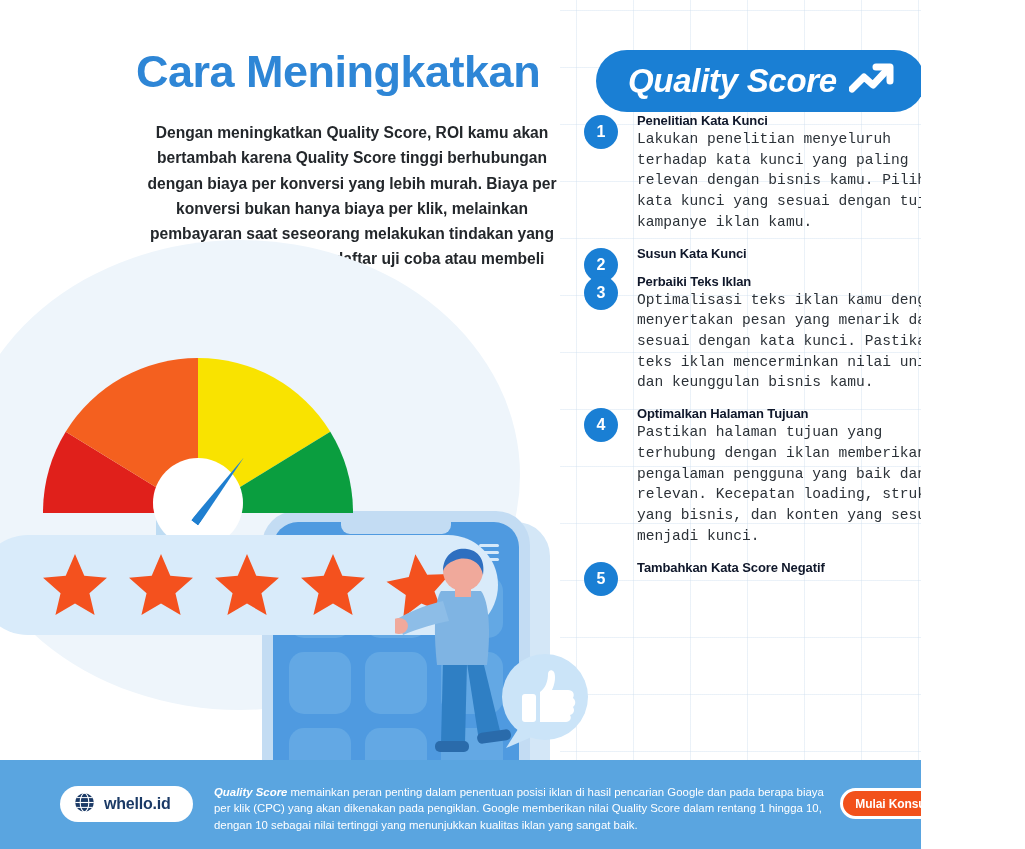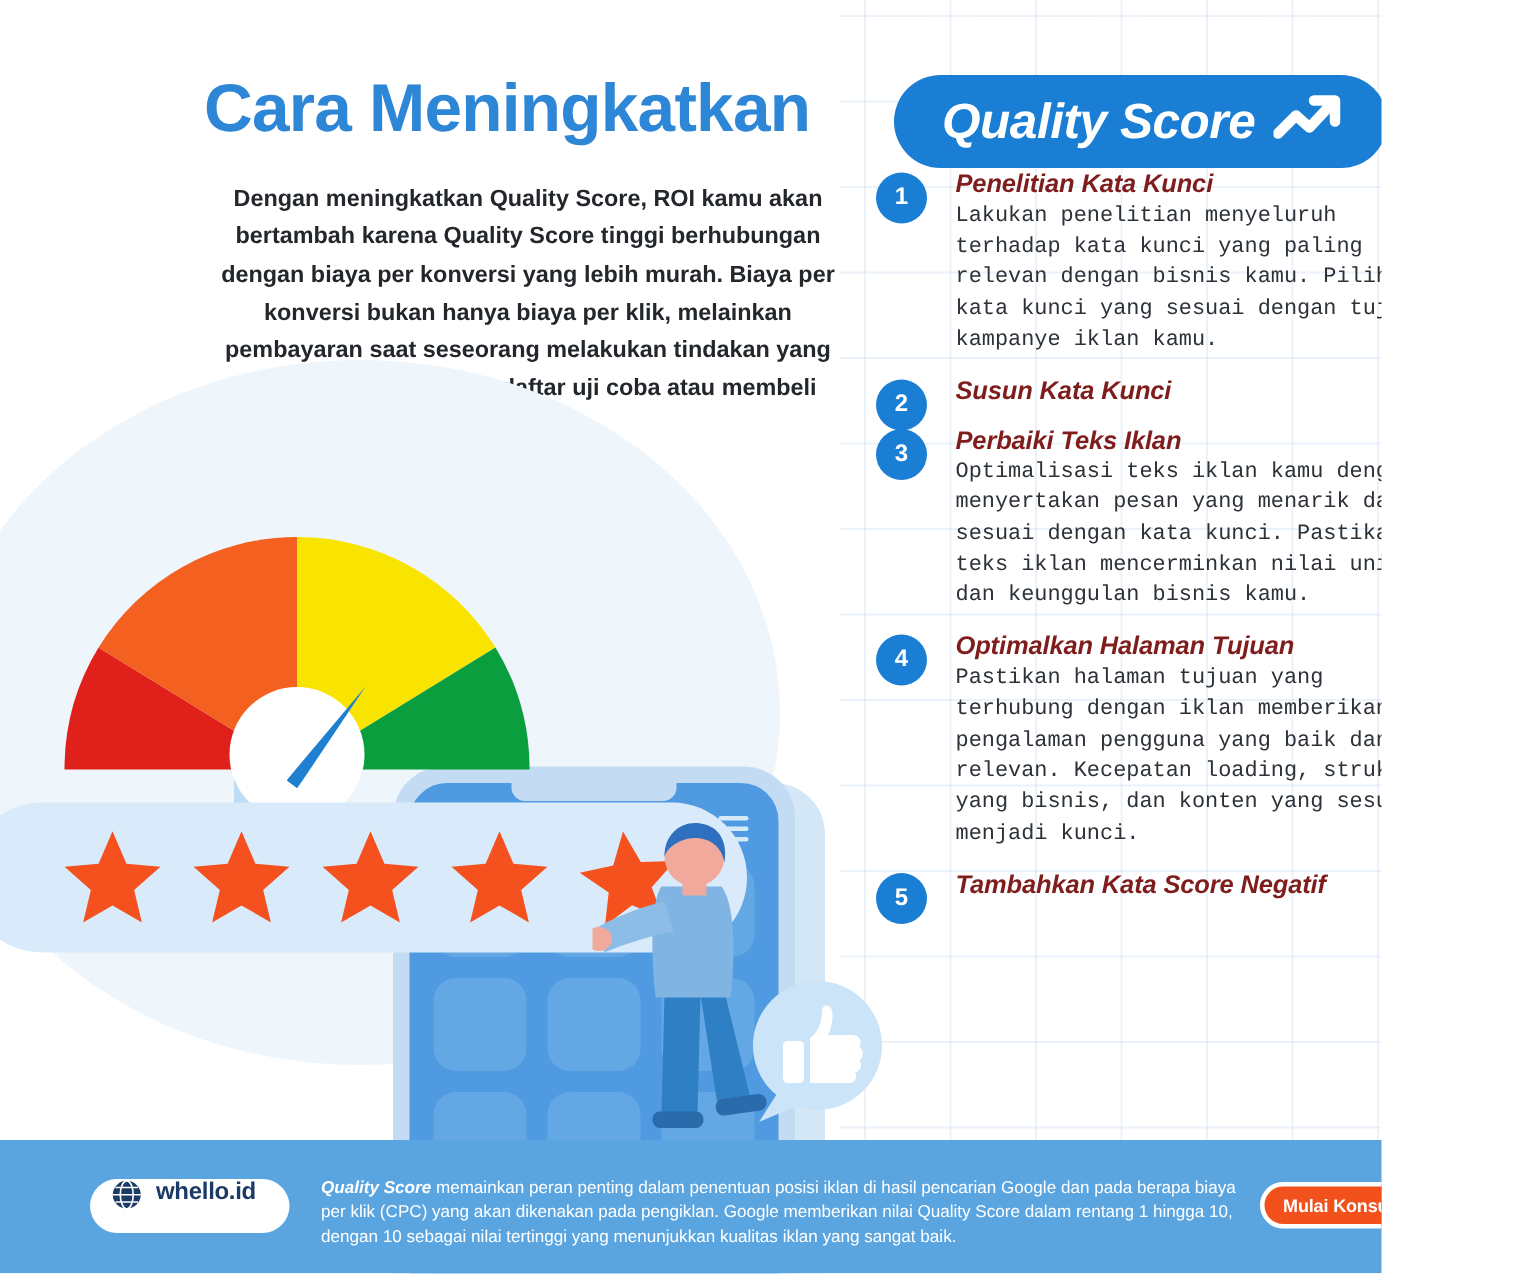--- a/index.html
+++ b/index.html
@@ -63,8 +63,8 @@
     display: flex; align-items: center; justify-content: center;
   }
   .step-title {
-    font-size: 17px; font-weight: 700; color: #7f1d1d;
-    margin-bottom: 1px; letter-spacing: -.1px; font-style: italic;
+    font-size: 13px; font-weight: 700; color: #0f172a;
+    margin-bottom: 1px; letter-spacing: -.1px;
   }
   .step-body {
     font-size: 14.6px; line-height: 1.42; color: #2c3238; font-family: Liberation Mono, monospace;

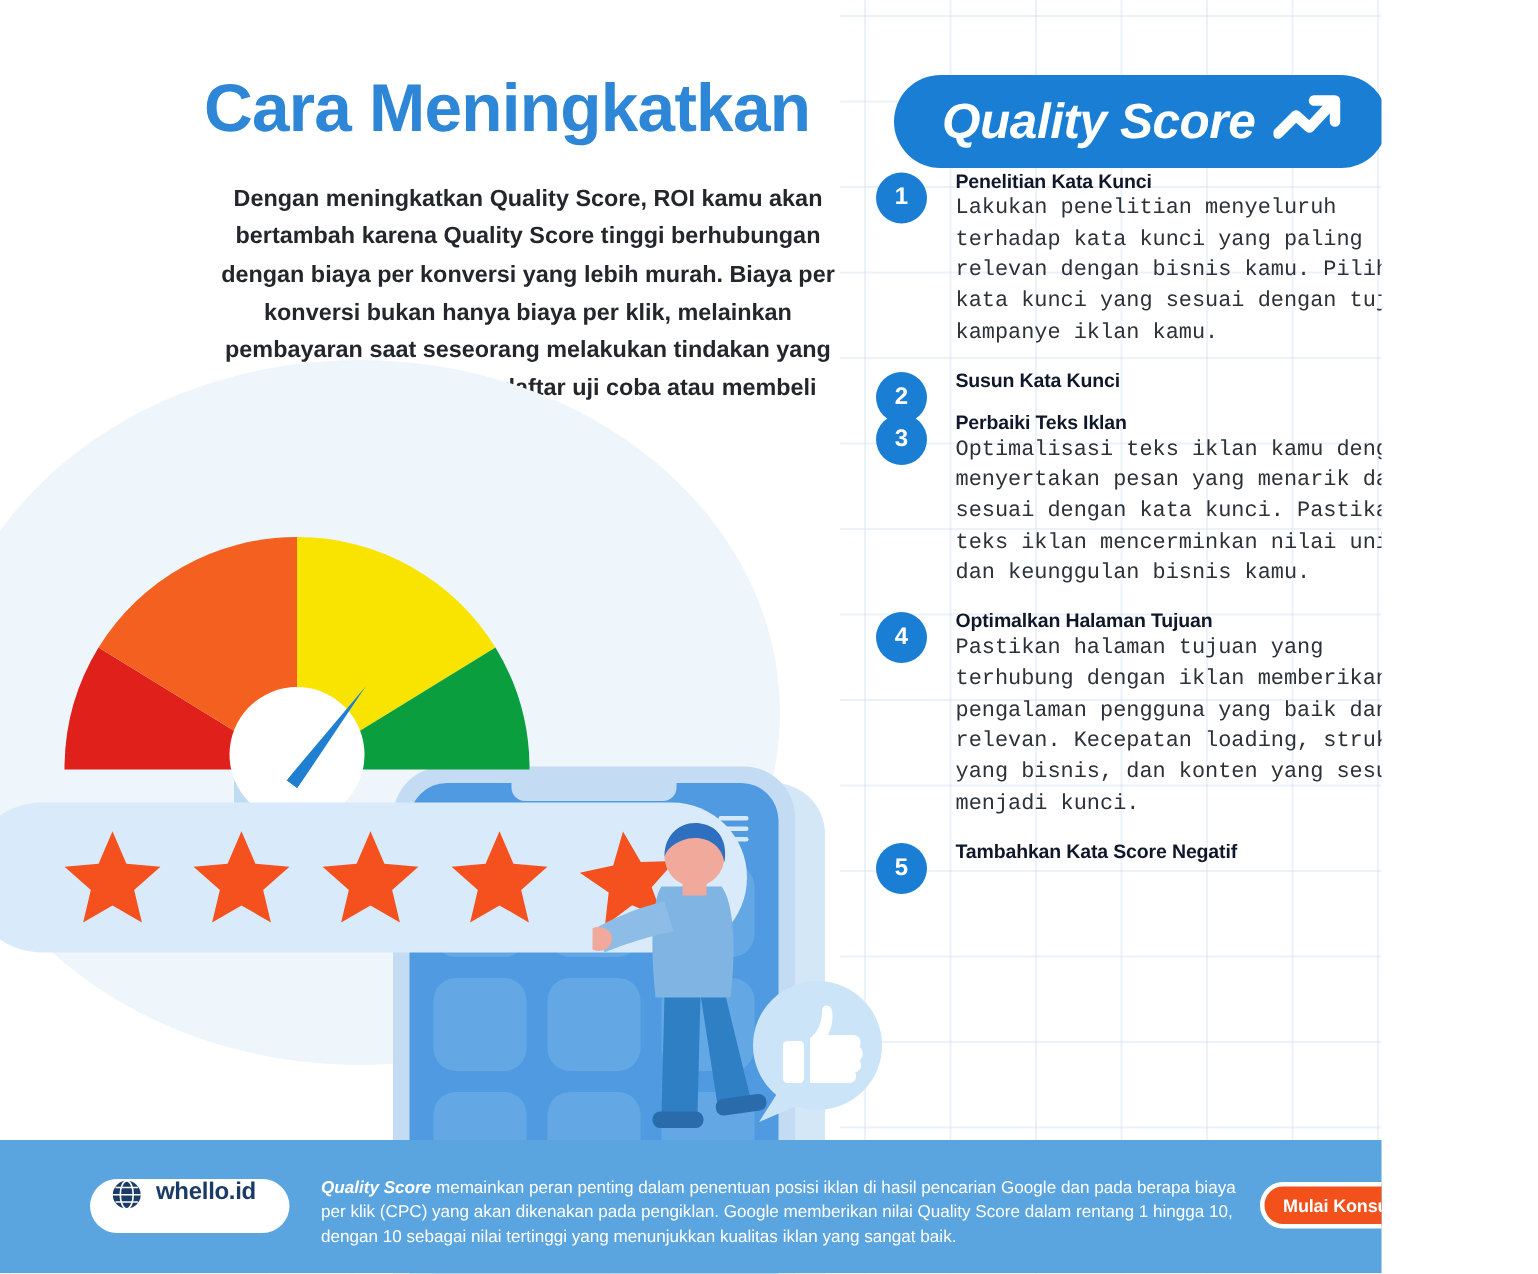--- a/index.html
+++ b/index.html
@@ -158,7 +158,7 @@
     position: absolute; left: 60px; top: 26px;
     height: 36px; padding: 0 22px 0 14px;
     background: #ffffff; border-radius: 20px;
-    display: flex; align-items: flex-start; gap: 9px;
+    display: flex; align-items: center; gap: 9px;
   }
   .logo-text {
     font-size: 16px; font-weight: 700; color: #1b3a66; letter-spacing: -.2px;

